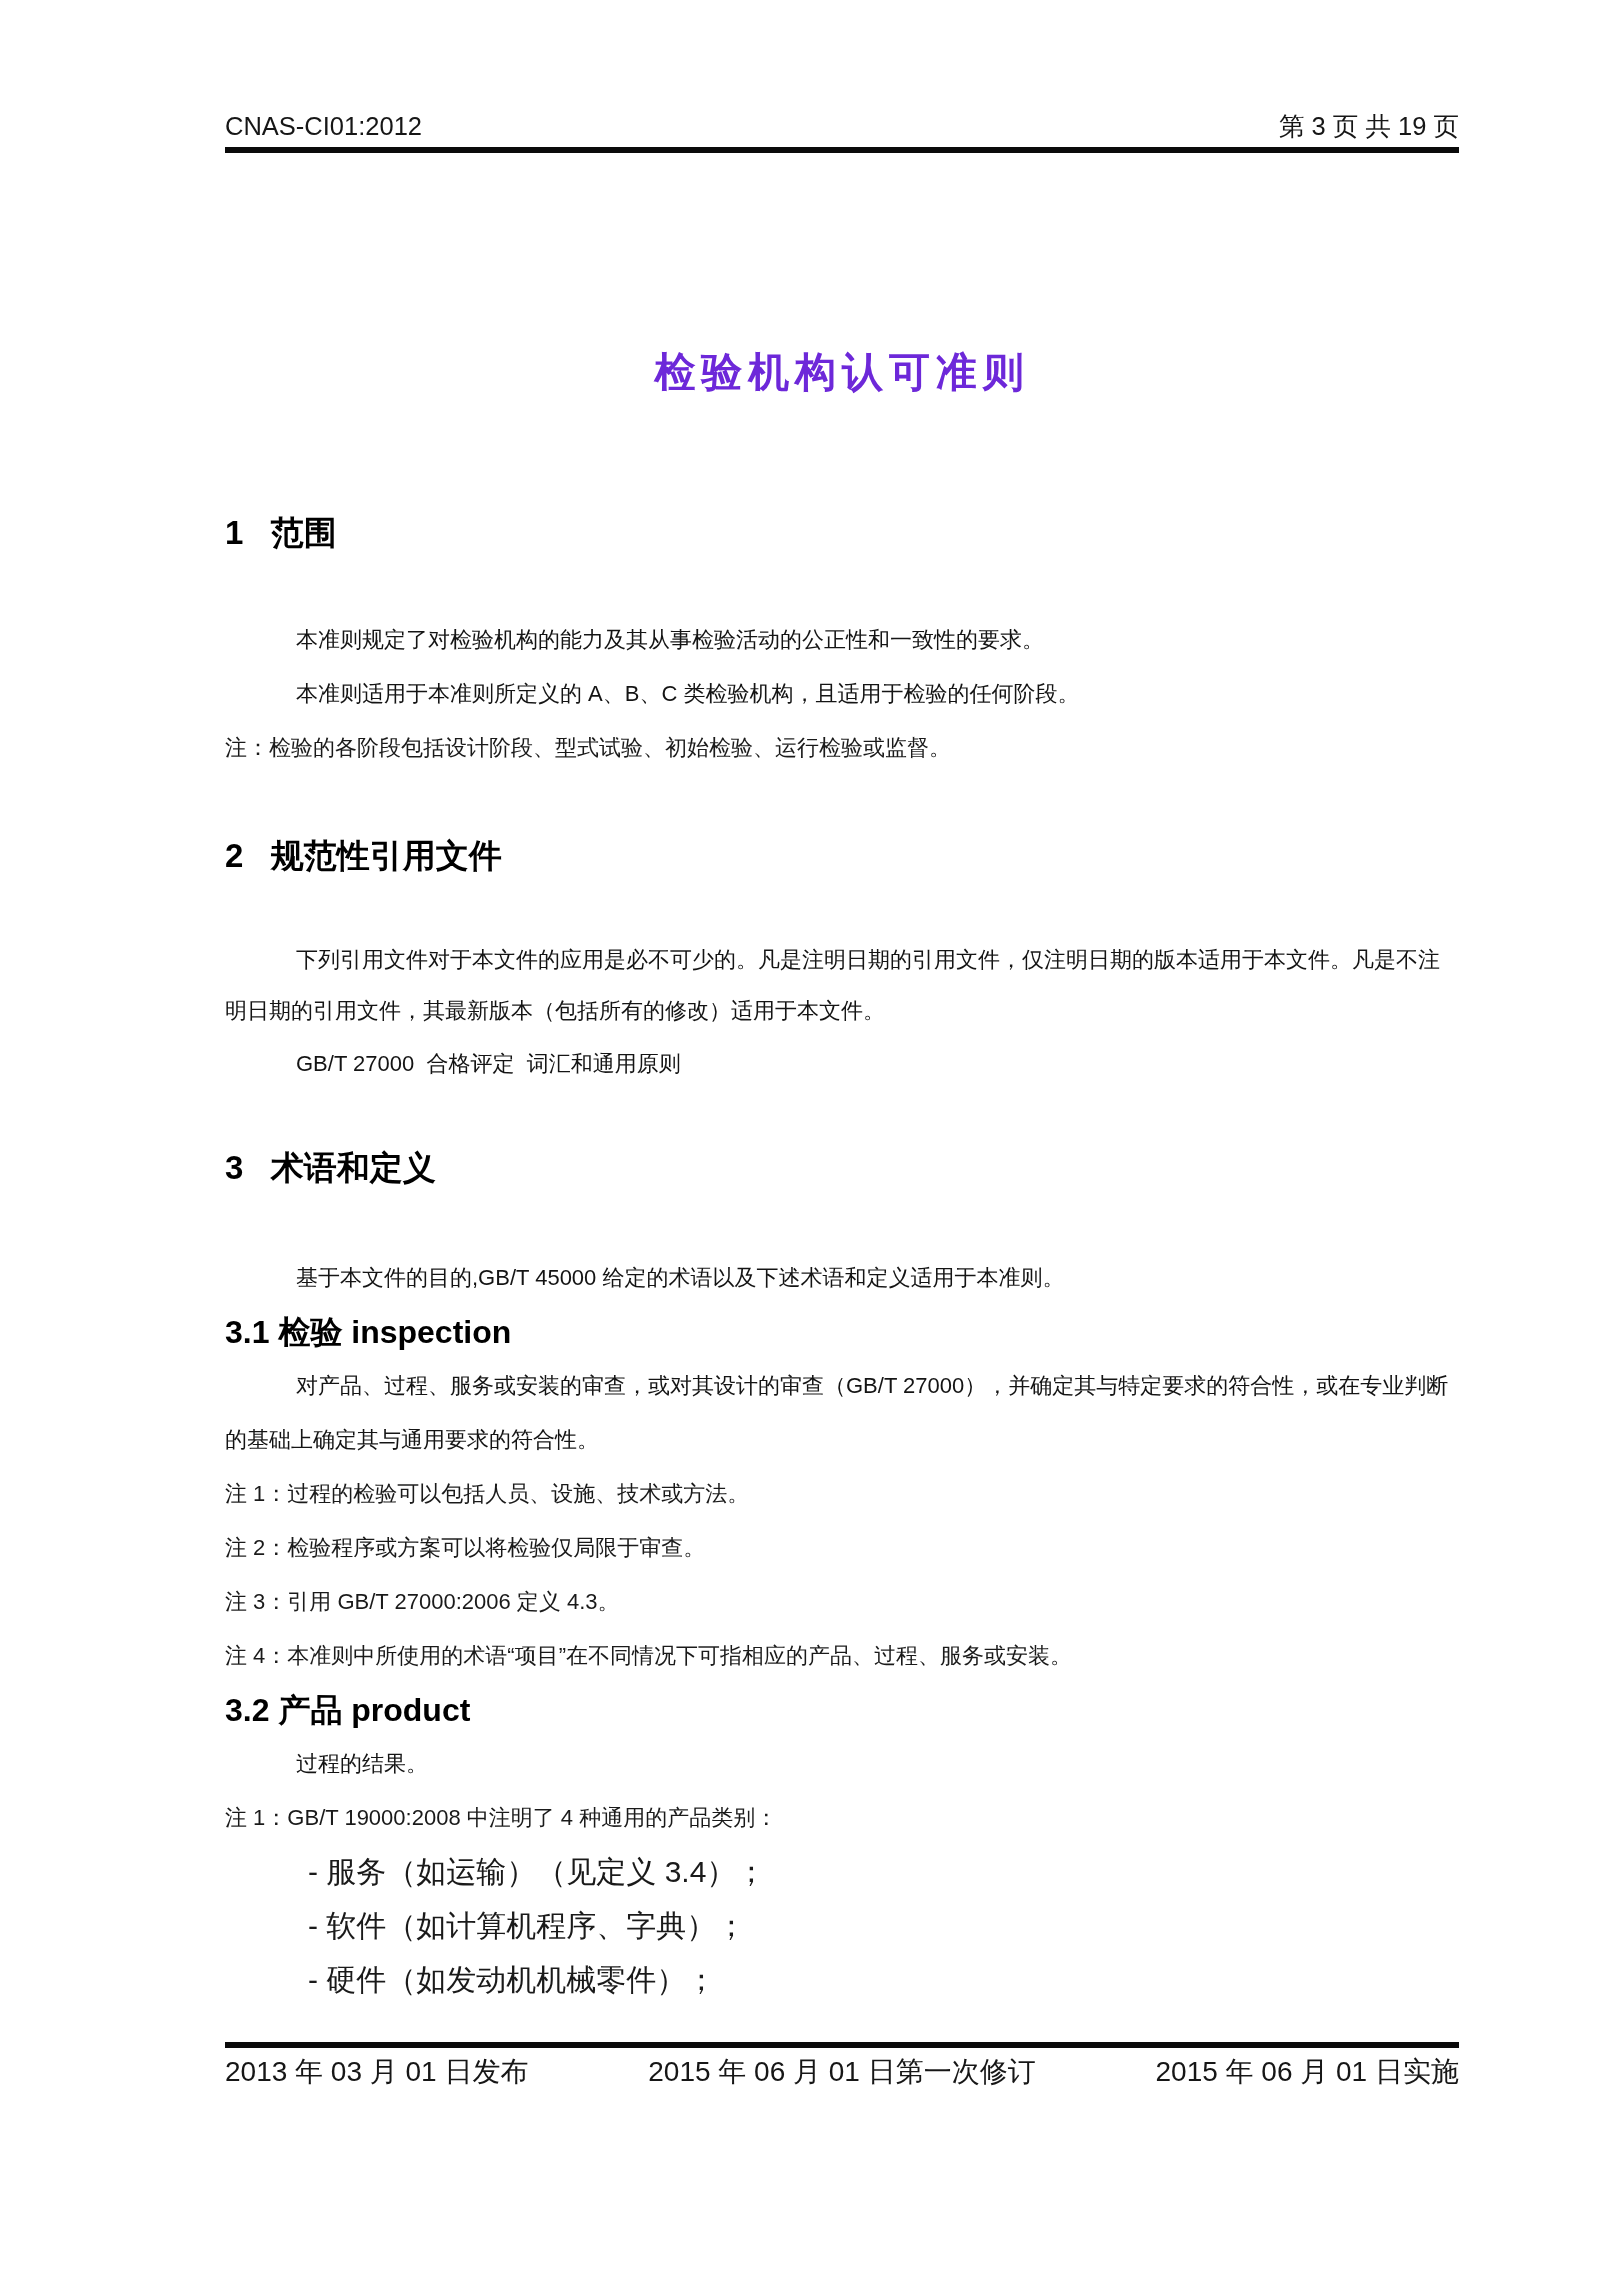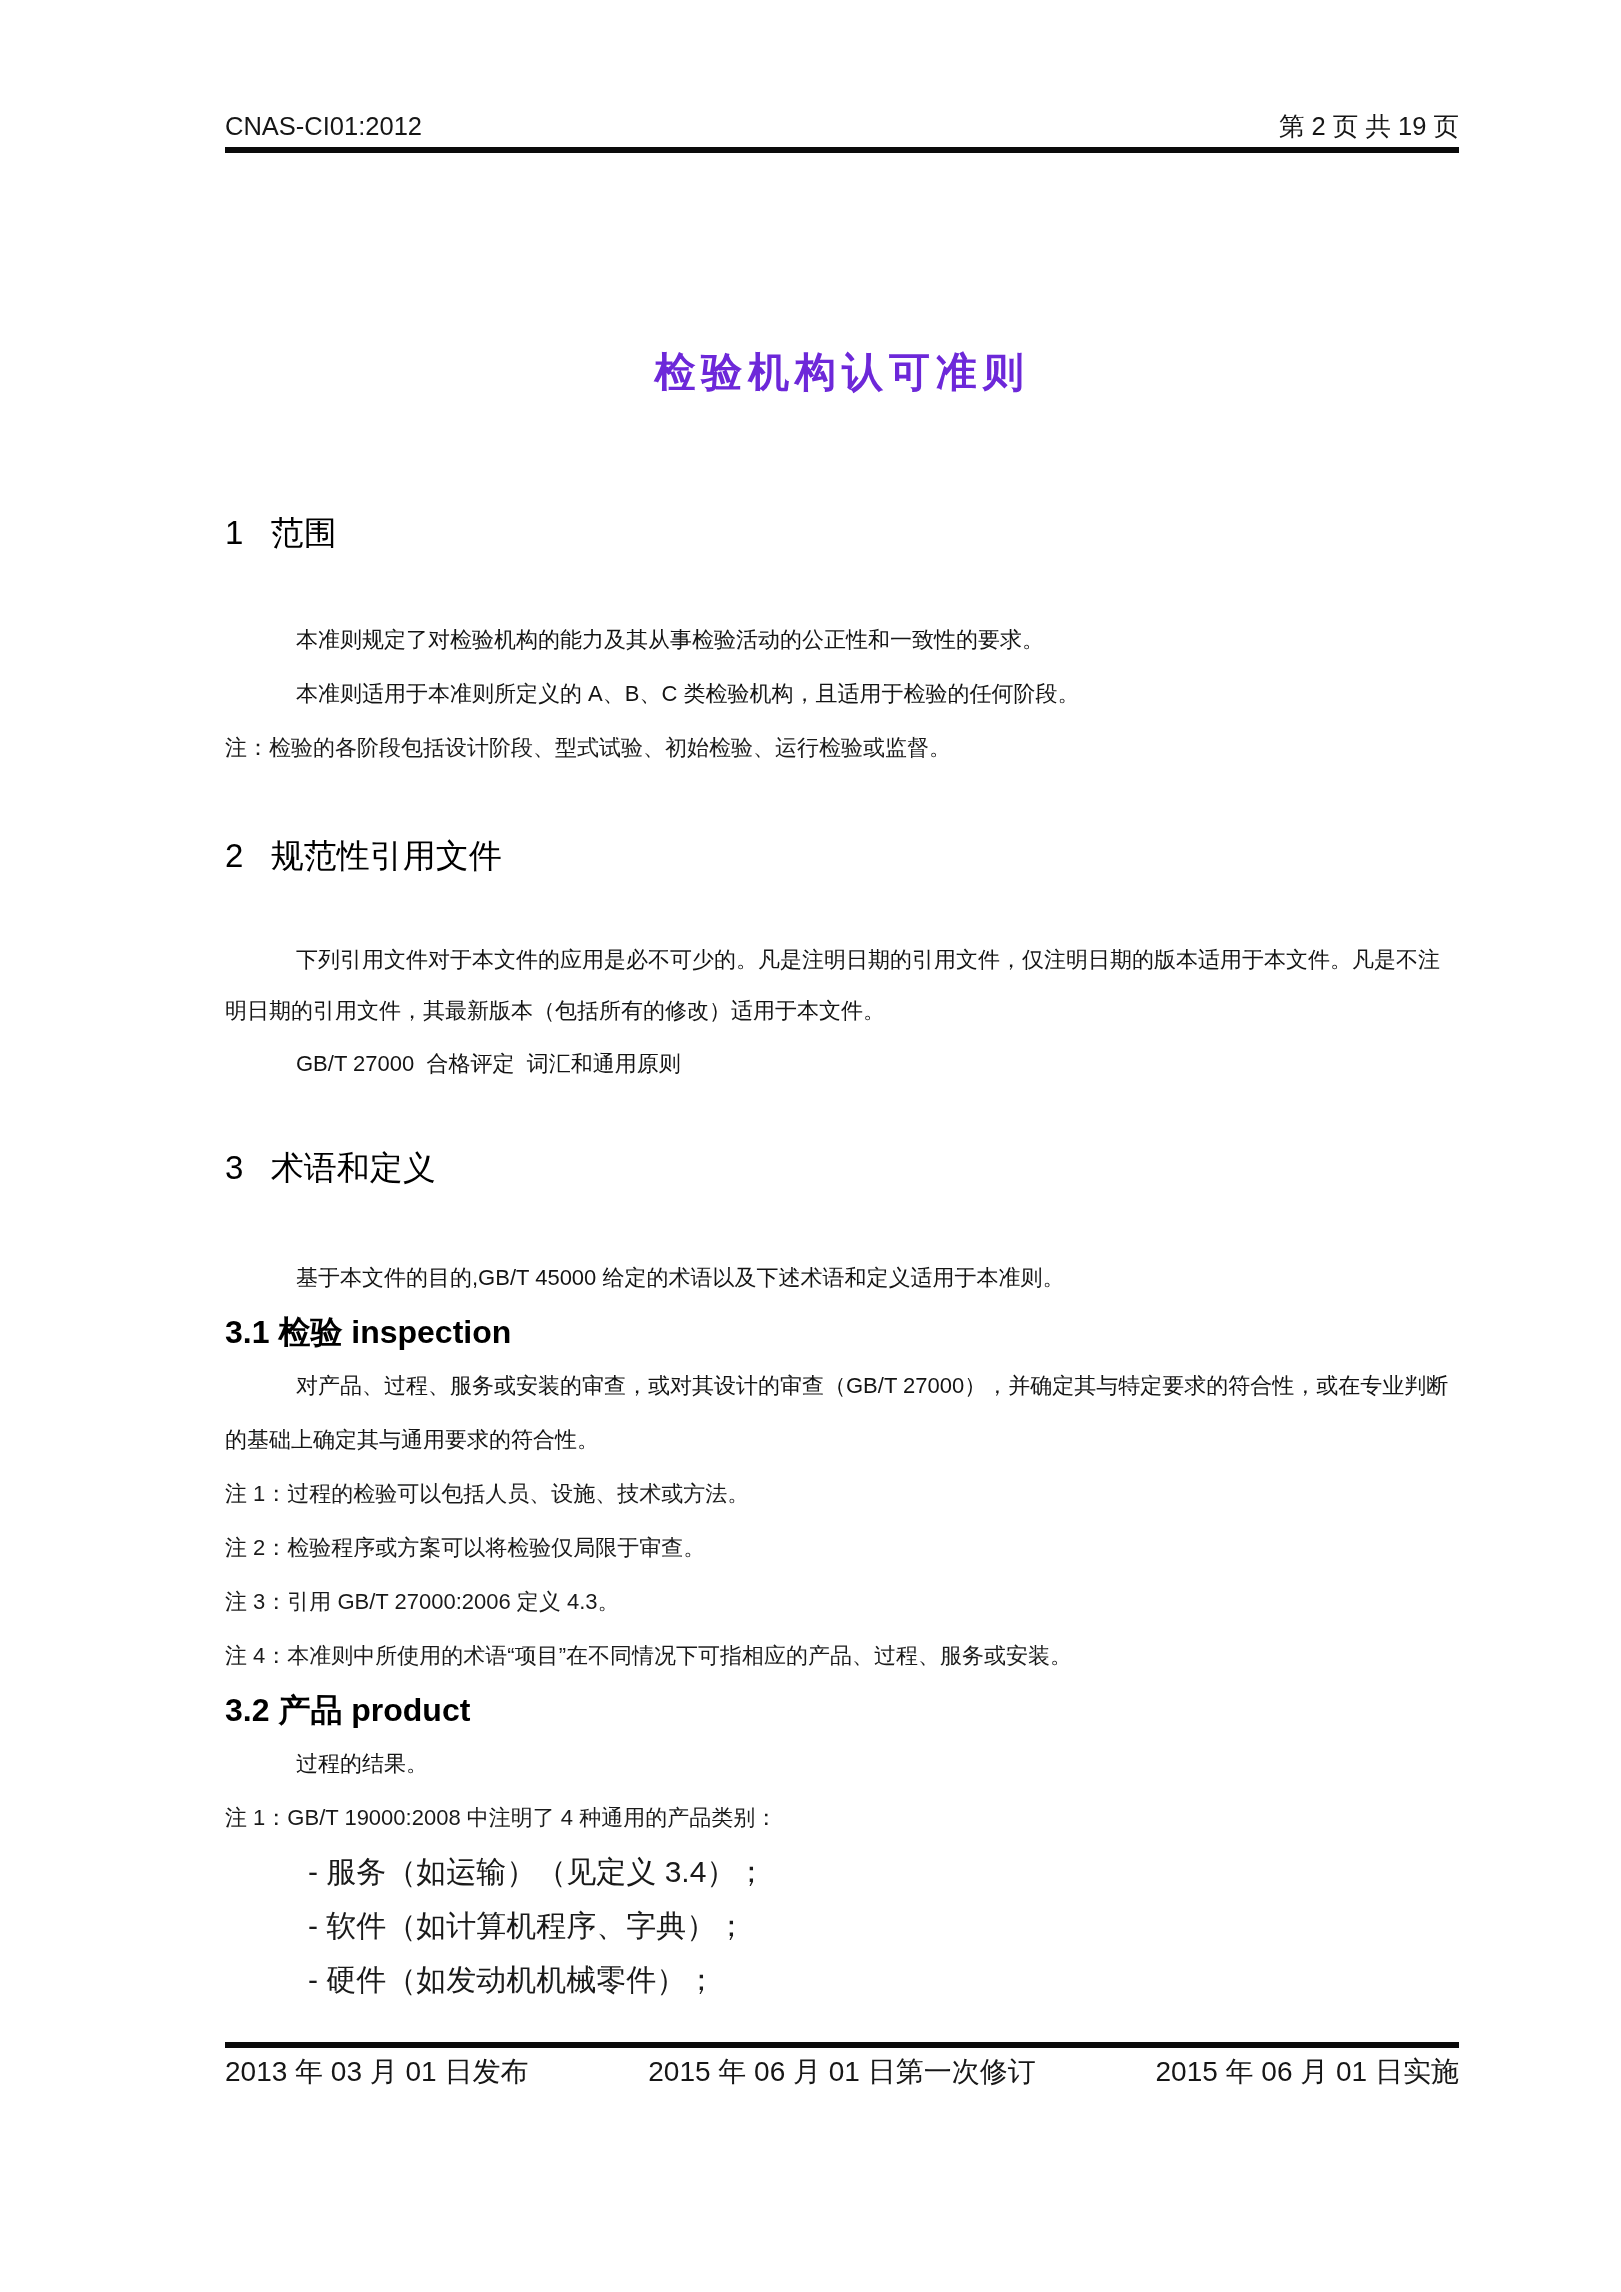--- a/index.html
+++ b/index.html
@@ -109,7 +109,7 @@
 
   <div class="header">
     <span>CNAS-CI01:2012</span>
-    <span>第 2 页 共 19 页</span>
+    <span>第 3 页 共 19 页</span>
   </div>
   <div class="rule"></div>
 

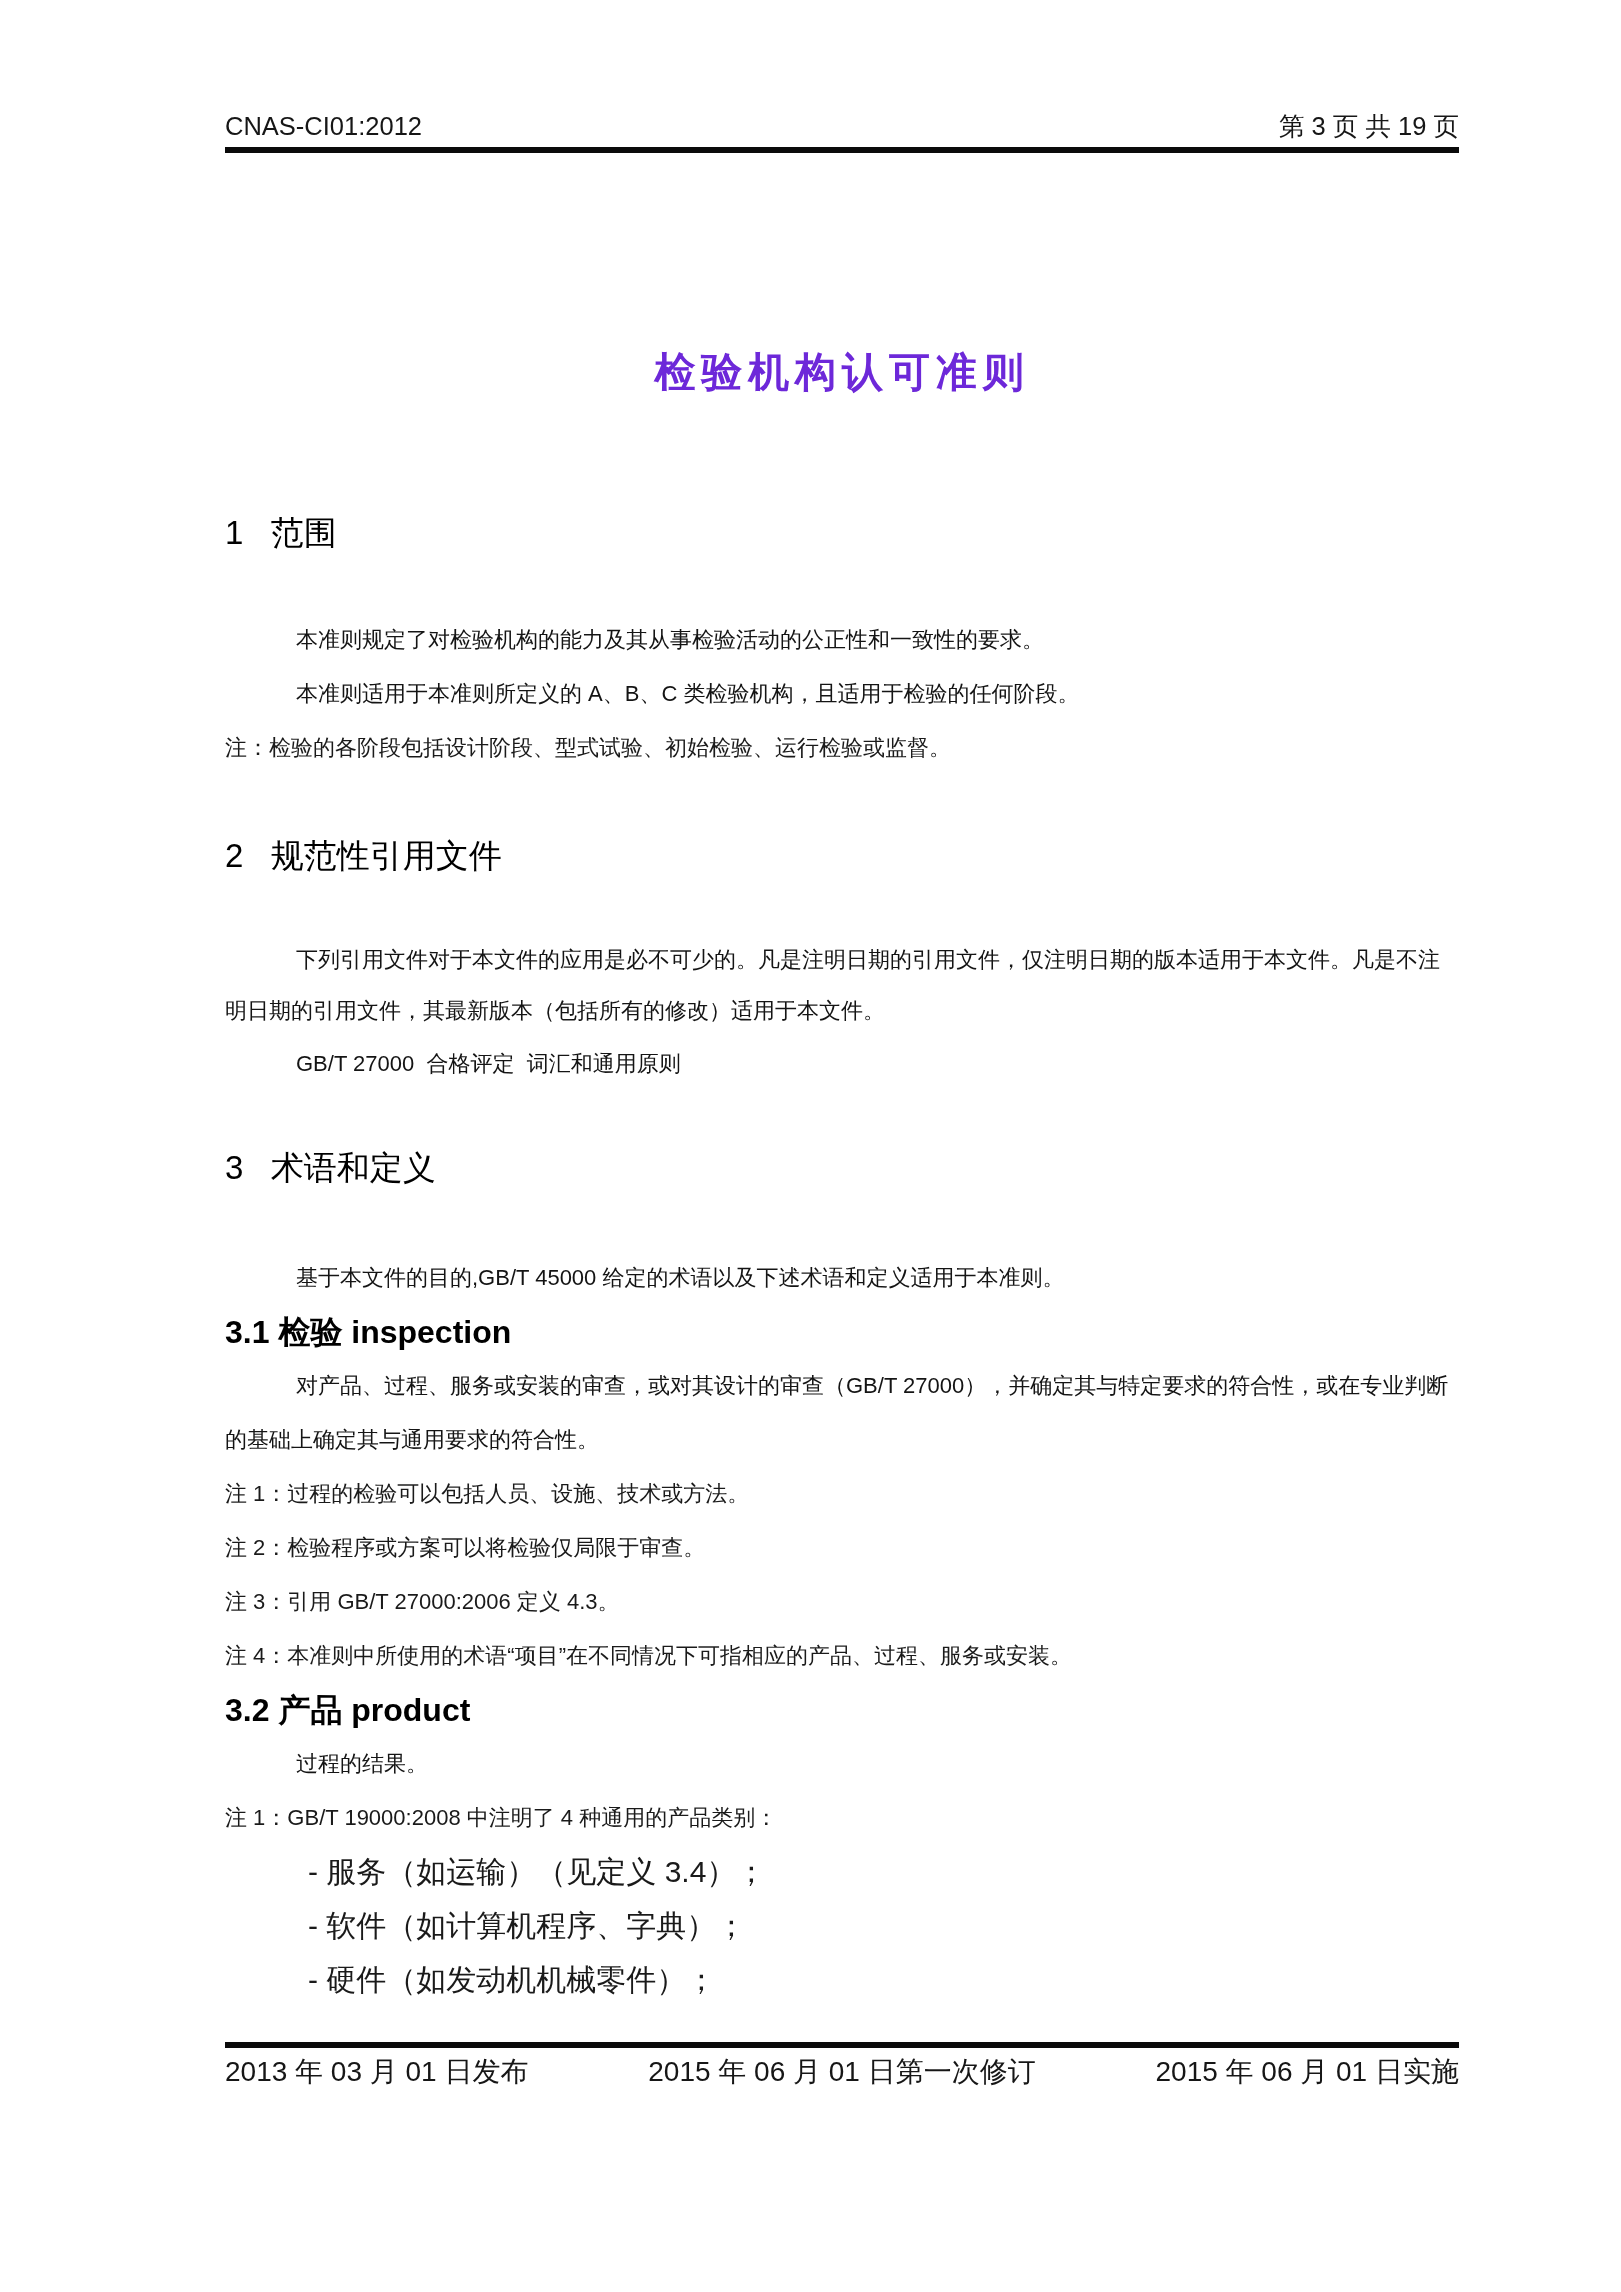--- a/index.html
+++ b/index.html
@@ -43,7 +43,7 @@
   .sec-heading {
     margin: 0;
     font-size: 33px;
-    font-weight: normal;
+    font-weight: bold;
     line-height: 54px;
     color: #000000;
   }

